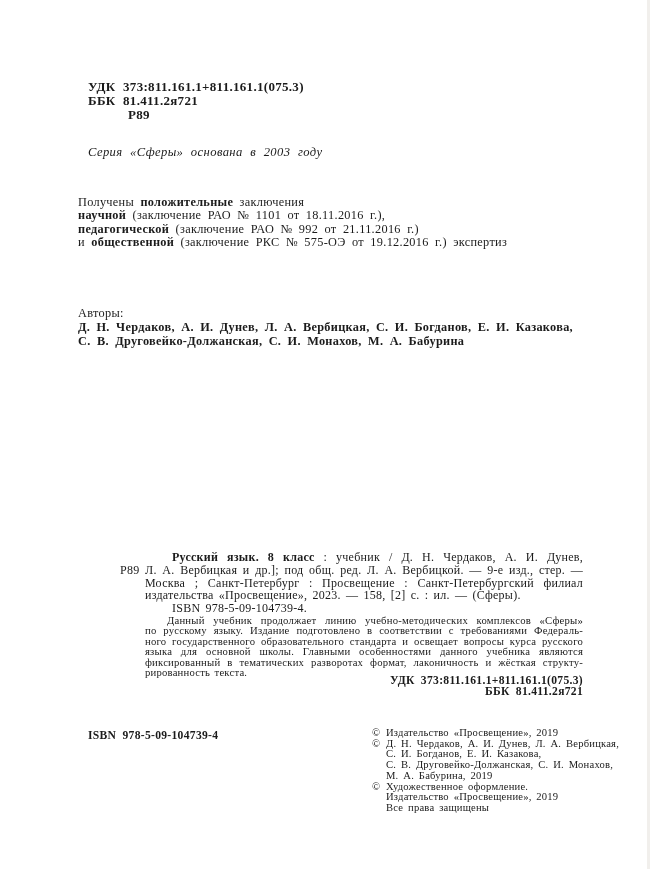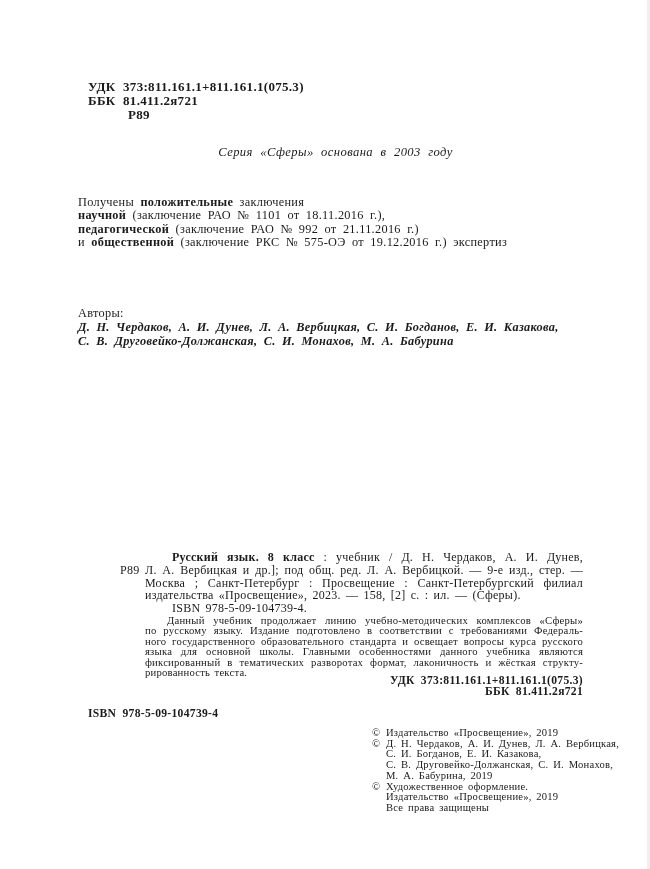--- a/index.html
+++ b/index.html
@@ -28,7 +28,7 @@
     letter-spacing:.3px;word-spacing:4px;}
   .top-codes .sign{padding-left:40px;}
   
-  .series{left:88px;top:145px;width:495px;text-align:center;
+  .series{left:88px;top:145px;width:495px;
     font-style:italic;font-size:12.6px;letter-spacing:.4px;word-spacing:4px;}
   
   .expertise{left:78px;top:196px;width:510px;text-align:left;

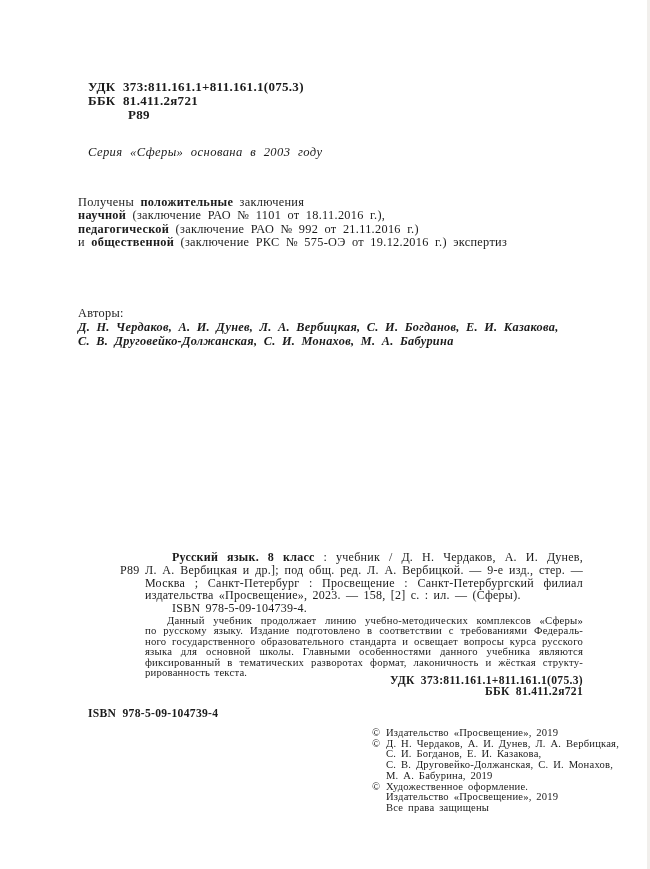--- a/index.html
+++ b/index.html
@@ -36,7 +36,7 @@
   
   .authors{left:78px;top:307px;width:510px;text-align:left;
     font-size:12.3px;line-height:13.8px;letter-spacing:.3px;word-spacing:3px;}
-  .authors .names{font-weight:bold;font-style:italic;}
+  .authors .names{font-weight:bold;}
   
   .card{left:145px;top:551px;width:438px;
     font-size:12px;line-height:12.8px;letter-spacing:.25px;word-spacing:2px;}

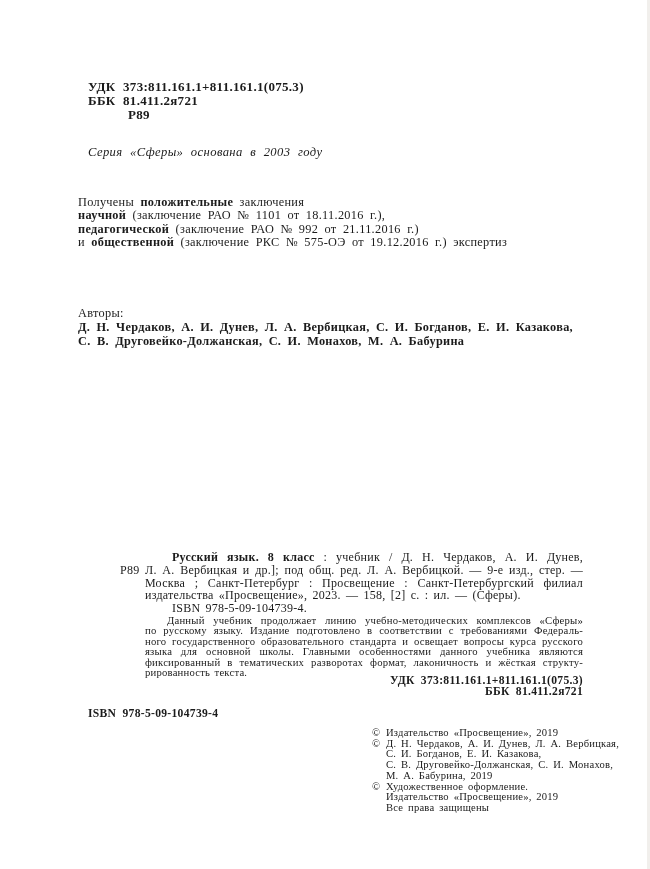--- a/index.html
+++ b/index.html
@@ -51,7 +51,7 @@
   .codes-bottom{right:67px;top:675px;text-align:right;font-weight:bold;
     font-size:11.6px;line-height:11.4px;letter-spacing:.3px;word-spacing:3px;}
   
-  .isbn-footer{left:88px;top:707px;font-weight:bold;font-size:11.6px;
+  .isbn-footer{left:88px;top:729px;font-weight:bold;font-size:11.6px;
     letter-spacing:.3px;word-spacing:3px;}
   .copyrights{left:372px;top:728px;width:250px;font-size:10.6px;line-height:10.7px;
     letter-spacing:.2px;word-spacing:2px;}

